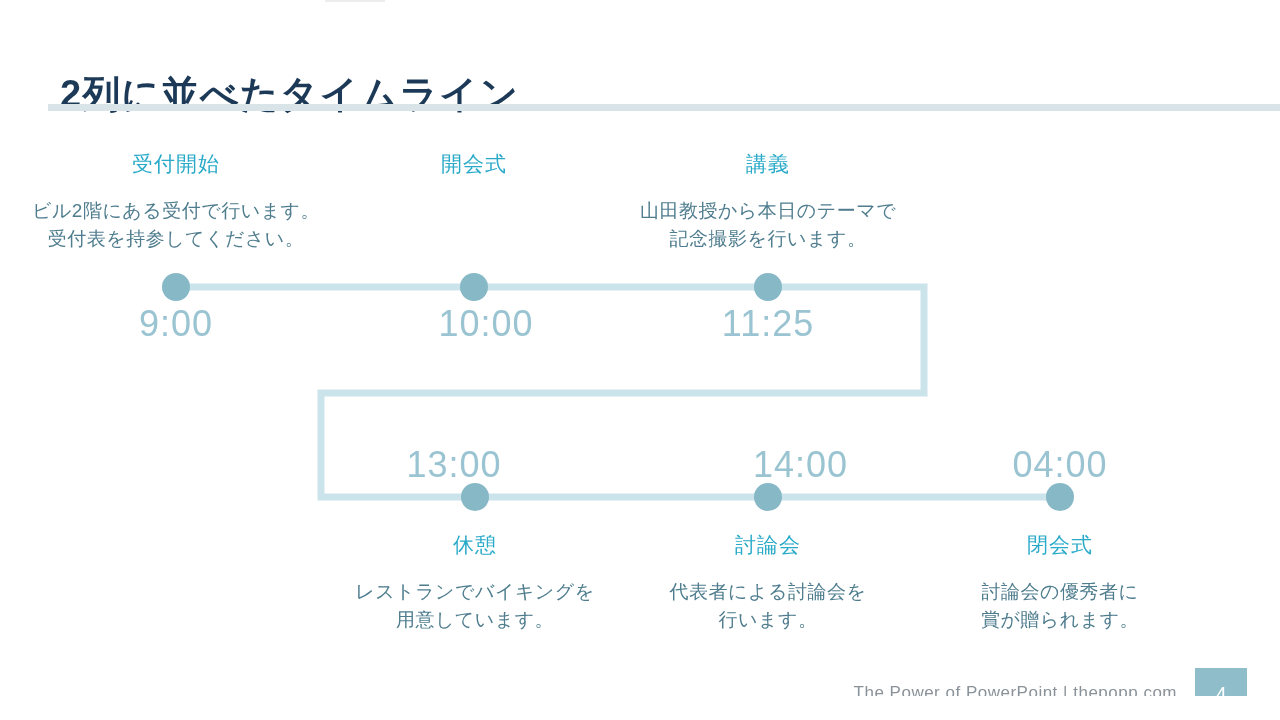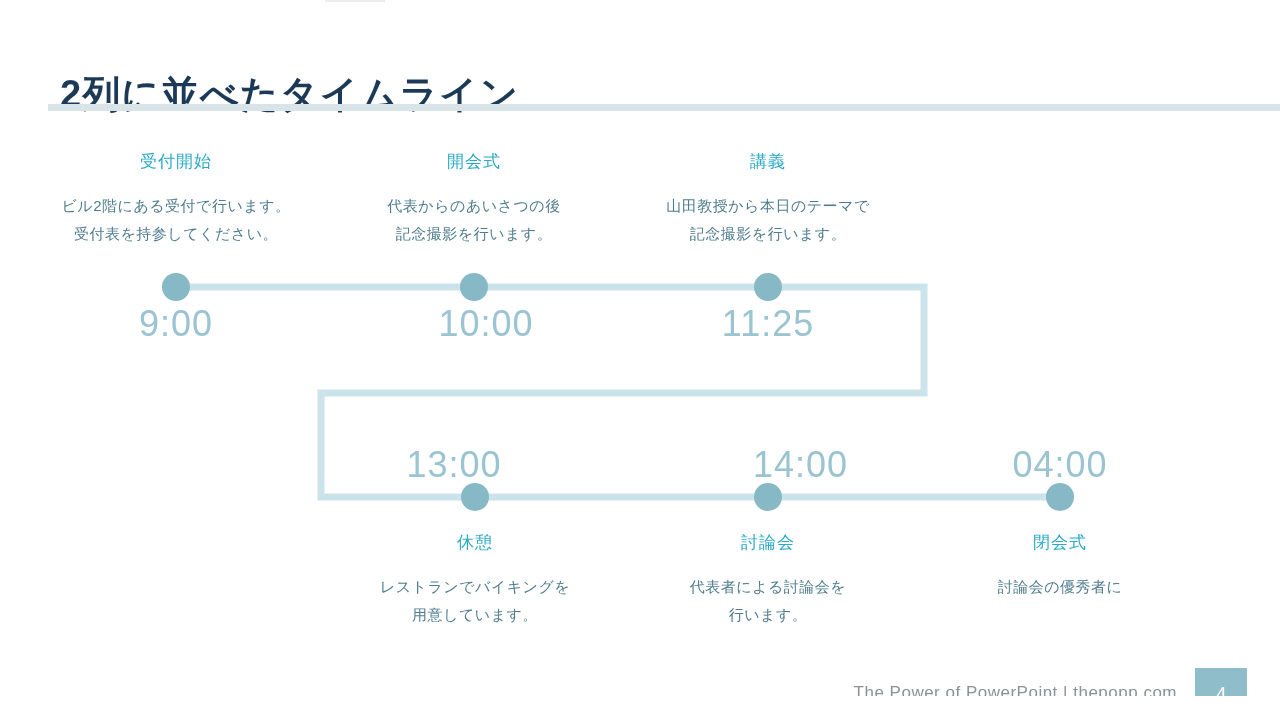--- a/index.html
+++ b/index.html
@@ -81,7 +81,7 @@
   .e5{left:608px;}
   .e6{left:900px;}
   .event-title{
-    font-size:17px;
+    font-size:21px;
     font-weight:500;
     color:var(--accent);
     margin:0 0 19px 0;

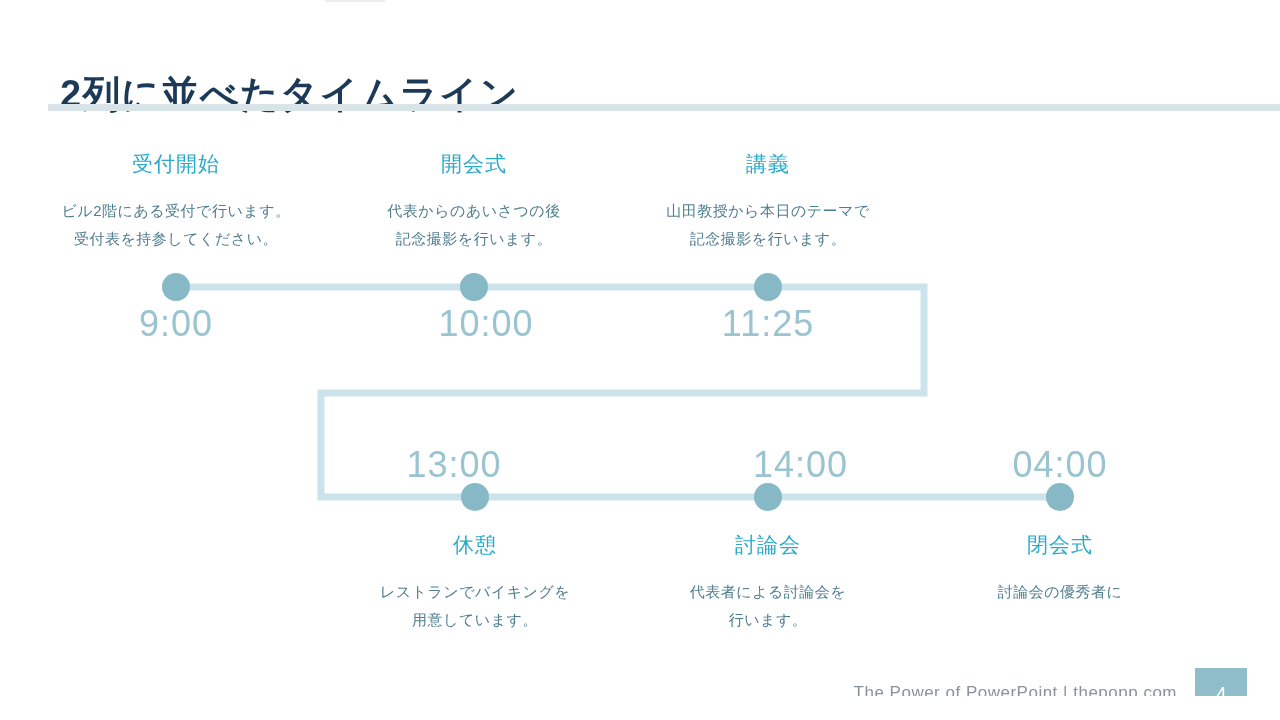--- a/index.html
+++ b/index.html
@@ -88,7 +88,7 @@
     letter-spacing:1px;
   }
   .event-desc{
-    font-size:15px;
+    font-size:19px;
     line-height:27.5px;
     color:var(--body-text);
     letter-spacing:0.5px;

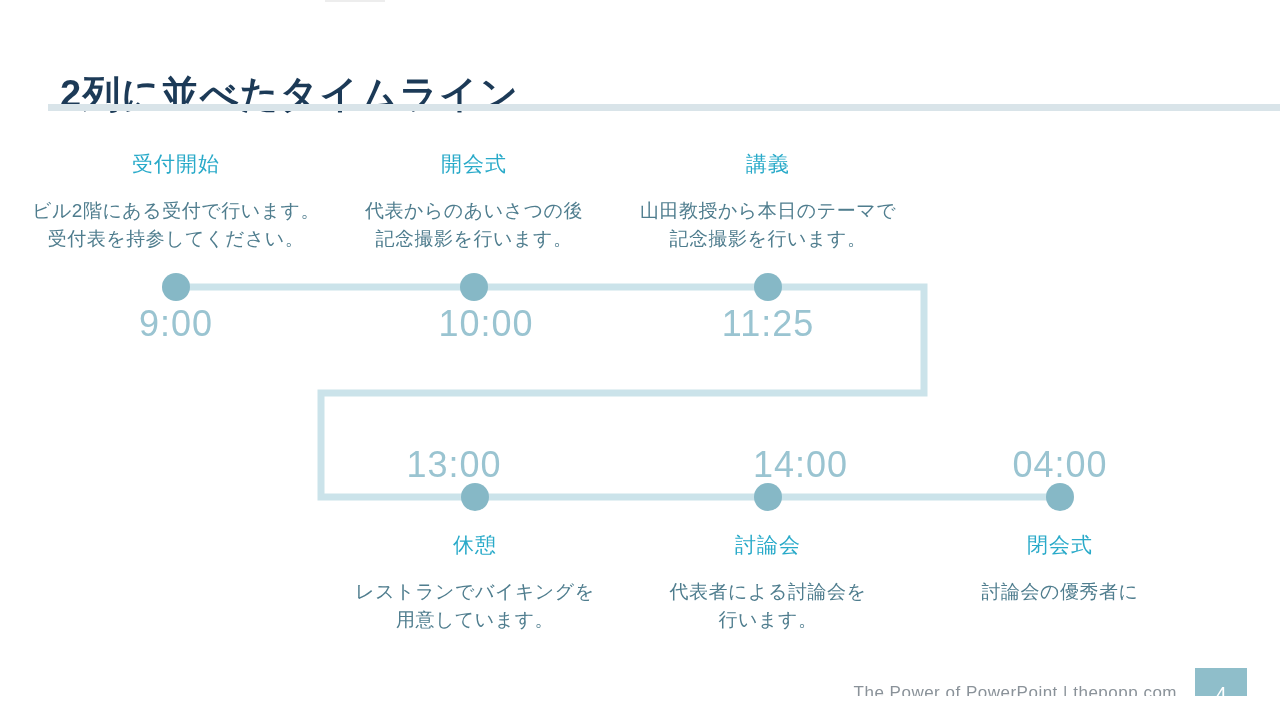--- a/index.html
+++ b/index.html
@@ -162,10 +162,6 @@
   </div>
   <div class="event event-top e2">
     <div class="event-title">開会式</div>
-    <div class="event-desc">
-      <span>代表からのあいさつの後</span>
-      <span>記念撮影を行います。</span>
-    </div>
   </div>
   <div class="event event-top e3">
     <div class="event-title">講義</div>

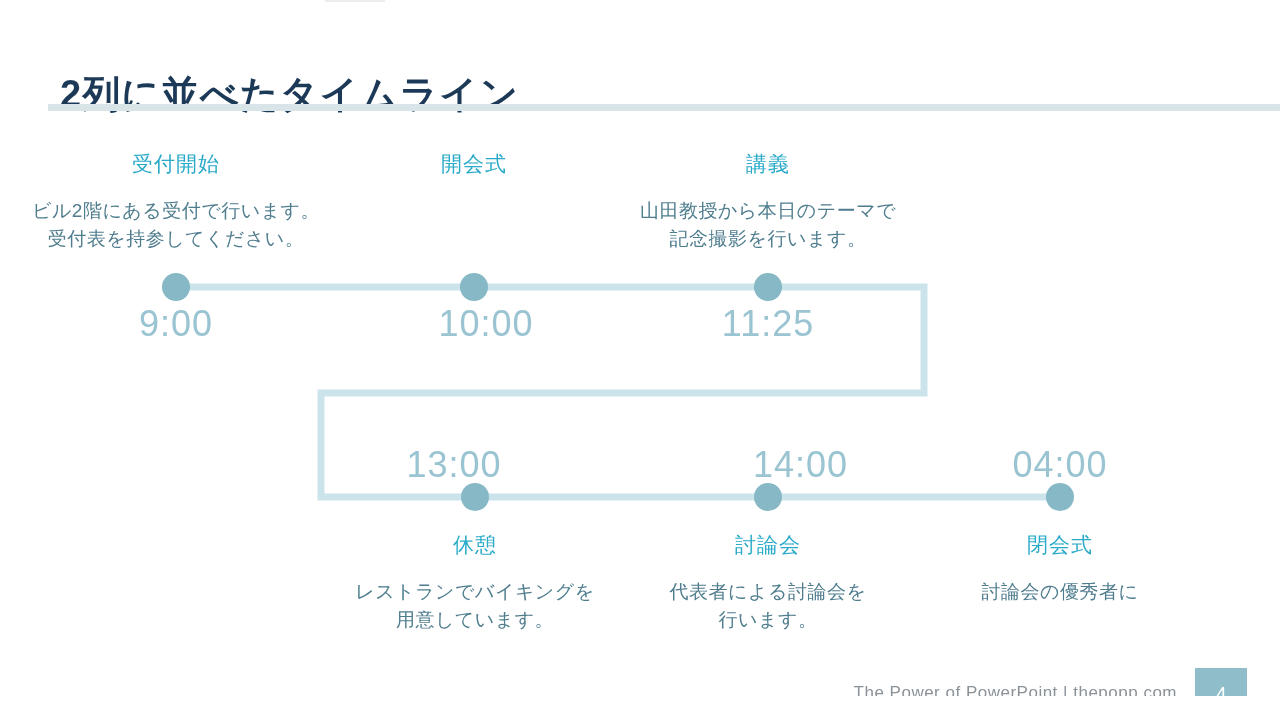--- a/index.html
+++ b/index.html
@@ -189,6 +189,7 @@
     <div class="event-title">閉会式</div>
     <div class="event-desc">
       <span>討論会の優秀者に</span>
+      <span>賞が贈られます。</span>
     </div>
   </div>
 

